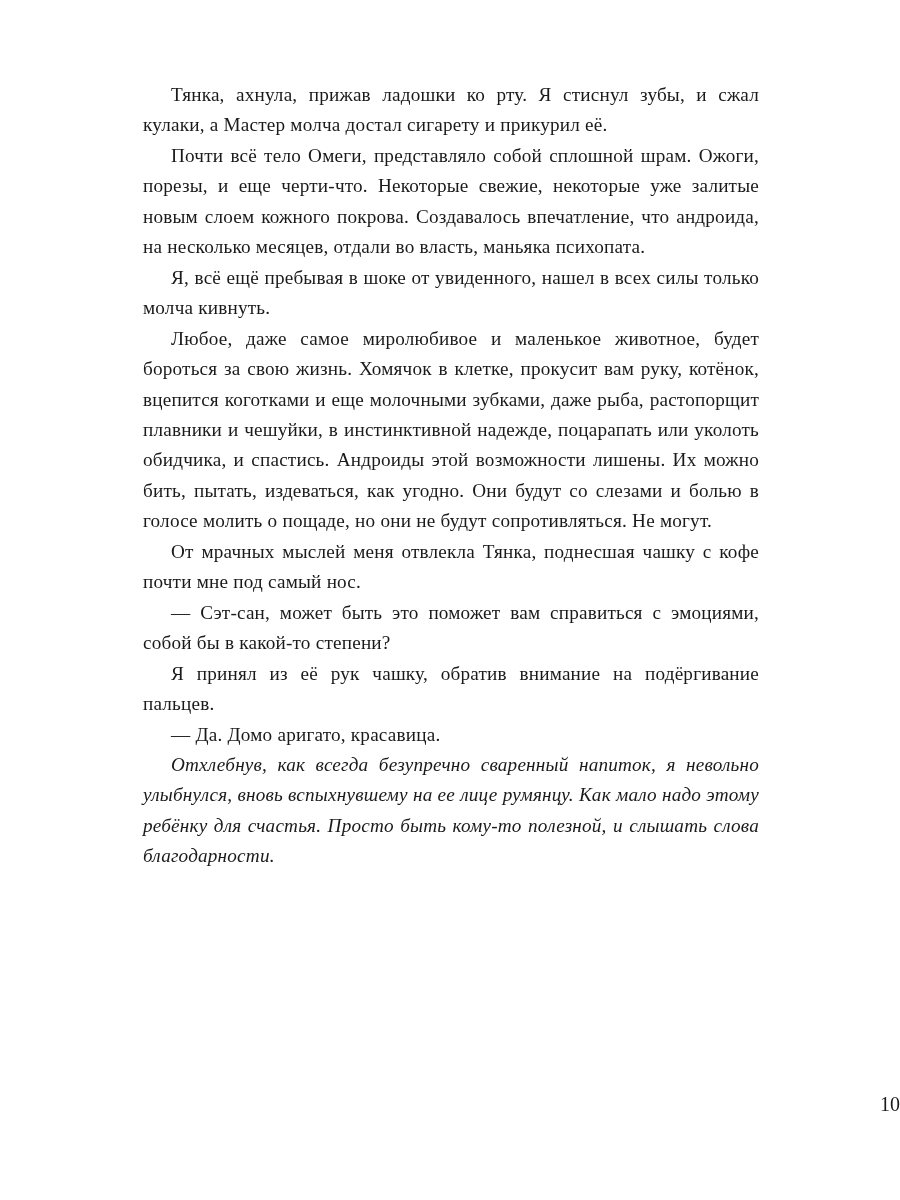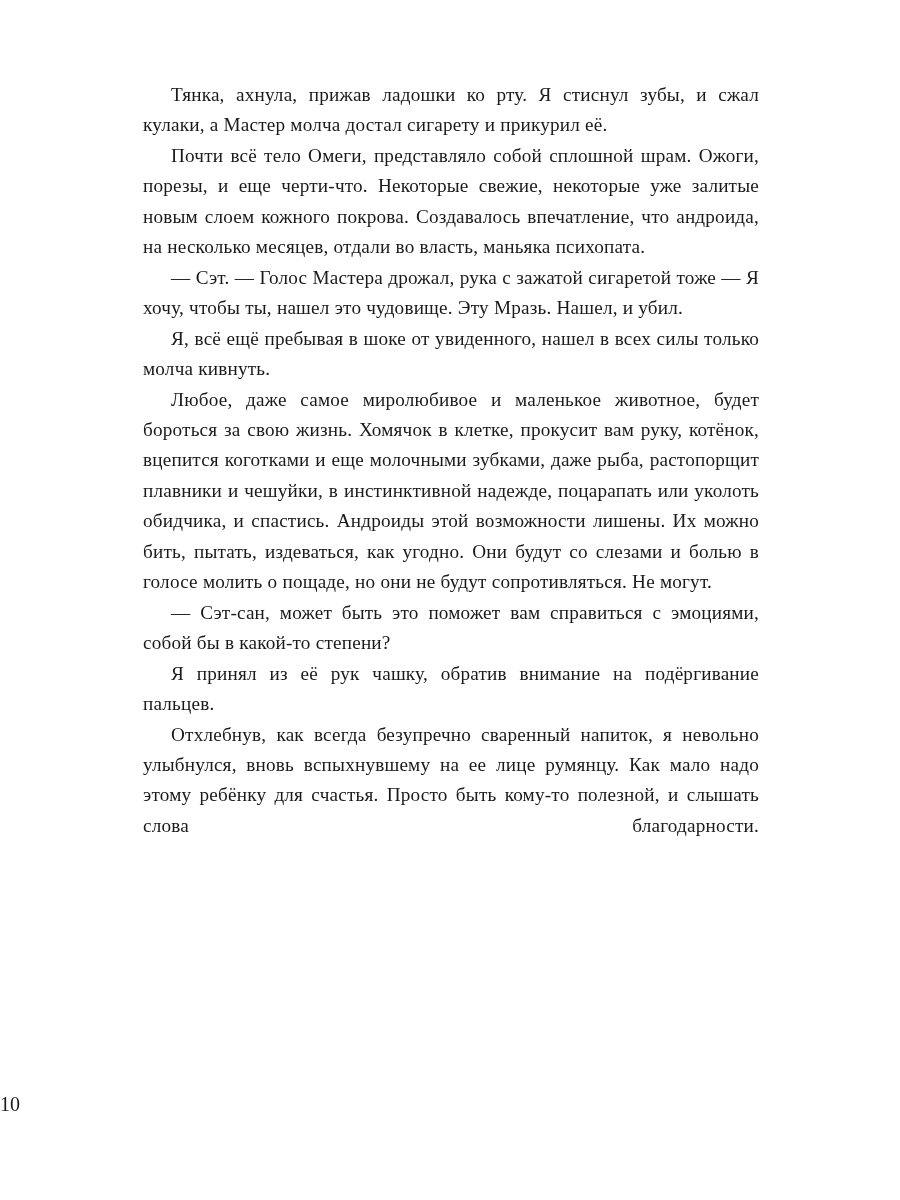--- a/index.html
+++ b/index.html
@@ -61,7 +61,6 @@
   <div class="text-column">
     <p class="para">Тянка, ахнула, прижав ладошки ко рту. Я стиснул зубы, и сжал кулаки, а Мастер молча достал сигарету и прикурил её.</p>
     <p class="para">Почти всё тело Омеги, представляло собой сплошной шрам. Ожоги, порезы, и еще черти-что. Некоторые свежие, некоторые уже залитые новым слоем кожного покрова. Создавалось впечатление, что андроида, на несколько месяцев, отдали во власть, маньяка психопата.</p>
-    <p class="para">— Сэт. — Голос Мастера дрожал, рука с зажатой сигаретой тоже — Я хочу, чтобы ты, нашел это чудовище. Эту Мразь. Нашел, и убил.</p>
     <p class="para">Я, всё ещё пребывая в шоке от увиденного, нашел в всех силы только молча кивнуть.</p>
     <p class="para">Любое, даже самое миролюбивое и маленькое животное, будет бороться за свою жизнь. Хомячок в клетке, прокусит вам руку, котёнок, вцепится коготками и еще молочными зубками, даже рыба, растопорщит плавники и чешуйки, в инстинктивной надежде, поцарапать или уколоть обидчика, и спастись. Андроиды этой возможности лишены. Их можно бить, пытать, издеваться, как угодно. Они будут со слезами и болью в голосе молить о пощаде, но они не будут сопротивляться. Не могут.</p>
     <p class="para">— Сэт-сан, может быть это поможет вам справиться с эмоциями, собой бы в какой-то степени?</p>

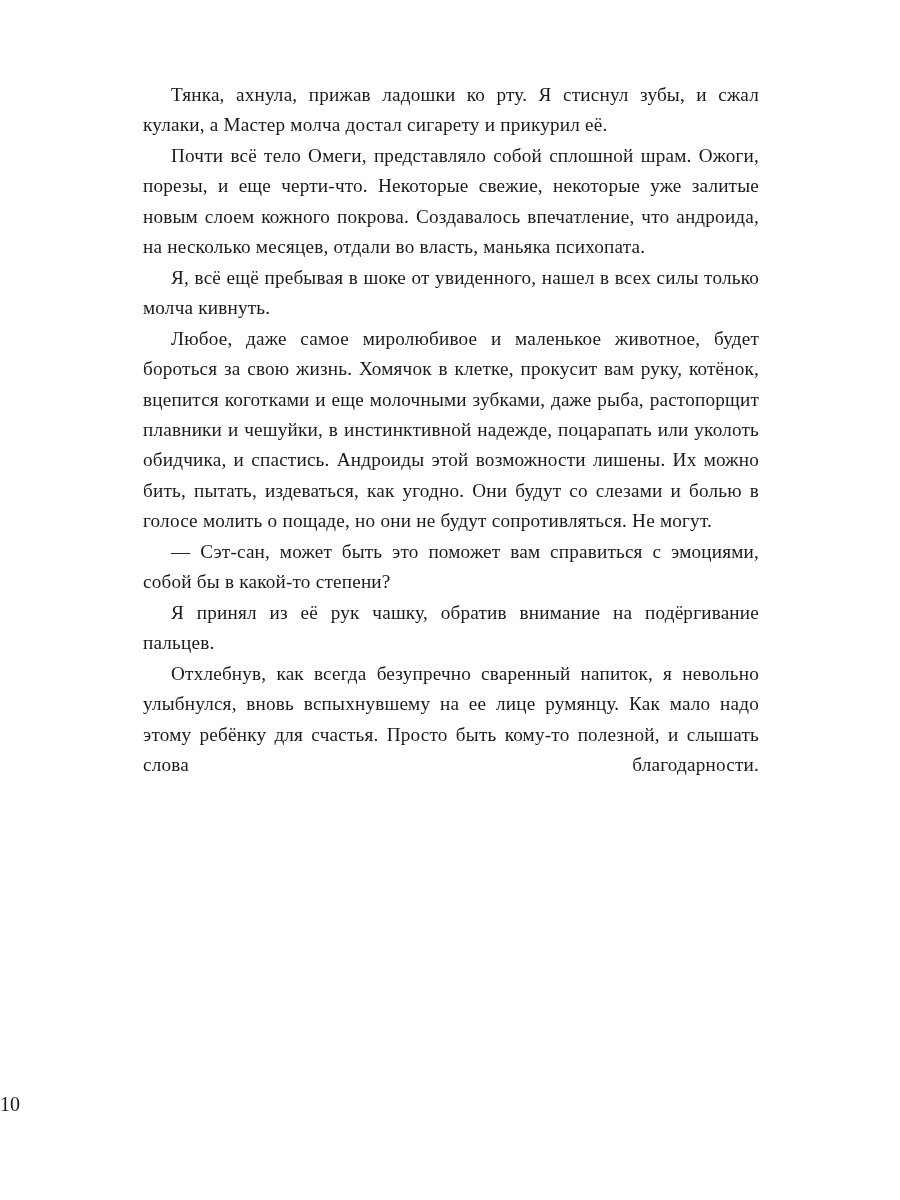--- a/index.html
+++ b/index.html
@@ -63,6 +63,7 @@
     <p class="para">Почти всё тело Омеги, представляло собой сплошной шрам. Ожоги, порезы, и еще черти-что. Некоторые свежие, некоторые уже залитые новым слоем кожного покрова. Создавалось впечатление, что андроида, на несколько месяцев, отдали во власть, маньяка психопата.</p>
     <p class="para">Я, всё ещё пребывая в шоке от увиденного, нашел в всех силы только молча кивнуть.</p>
     <p class="para">Любое, даже самое миролюбивое и маленькое животное, будет бороться за свою жизнь. Хомячок в клетке, прокусит вам руку, котёнок, вцепится коготками и еще молочными зубками, даже рыба, растопорщит плавники и чешуйки, в инстинктивной надежде, поцарапать или уколоть обидчика, и спастись. Андроиды этой возможности лишены. Их можно бить, пытать, издеваться, как угодно. Они будут со слезами и болью в голосе молить о пощаде, но они не будут сопротивляться. Не могут.</p>
+    <p class="para">От мрачных мыслей меня отвлекла Тянка, поднесшая чашку с кофе почти мне под самый нос.</p>
     <p class="para">— Сэт-сан, может быть это поможет вам справиться с эмоциями, собой бы в какой-то степени?</p>
     <p class="para">Я принял из её рук чашку, обратив внимание на подёргивание пальцев.</p>
     <p class="para">Отхлебнув, как всегда безупречно сваренный напиток, я невольно улыбнулся, вновь вспыхнувшему на ее лице румянцу. Как мало надо этому ребёнку для счастья. Просто быть кому-то полезной, и слышать слова благодарности.</p>

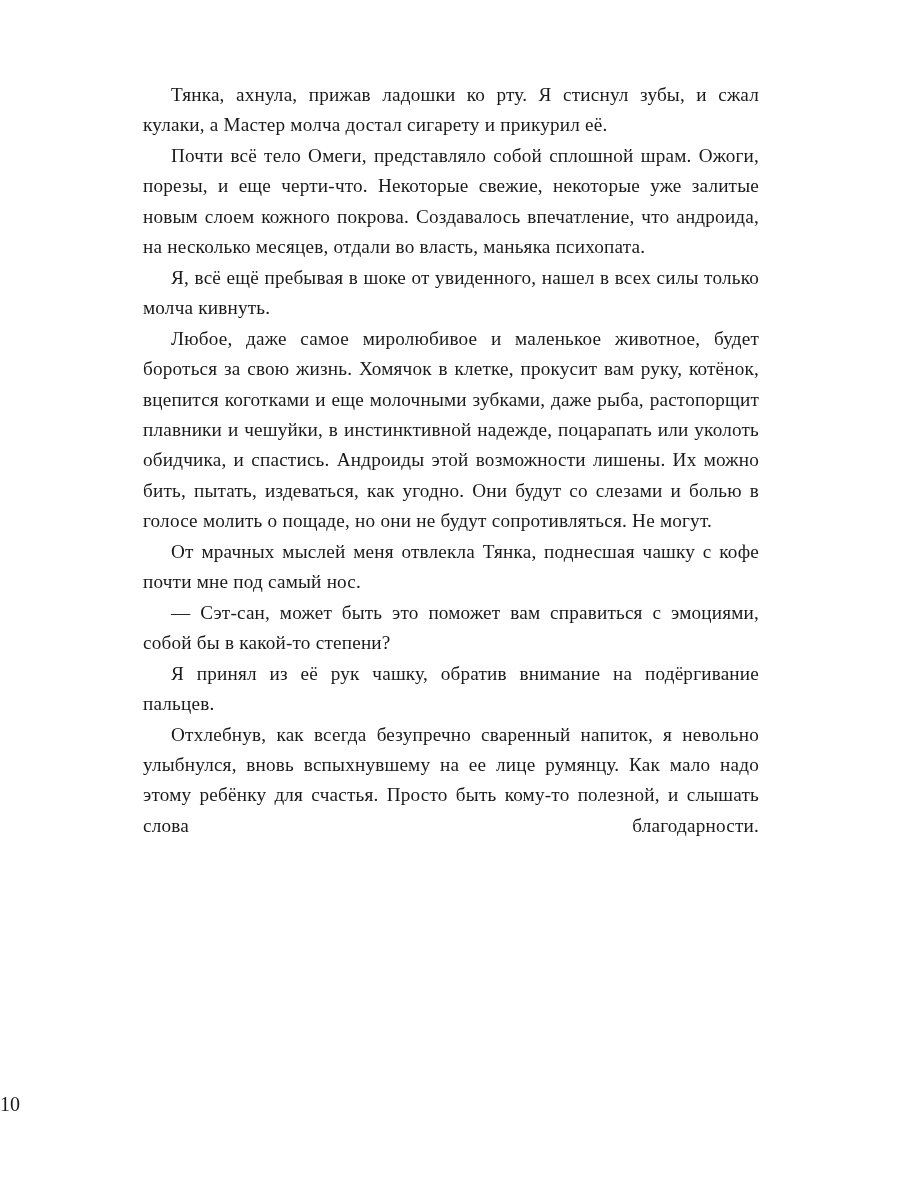--- a/index.html
+++ b/index.html
@@ -66,6 +66,7 @@
     <p class="para">От мрачных мыслей меня отвлекла Тянка, поднесшая чашку с кофе почти мне под самый нос.</p>
     <p class="para">— Сэт-сан, может быть это поможет вам справиться с эмоциями, собой бы в какой-то степени?</p>
     <p class="para">Я принял из её рук чашку, обратив внимание на подёргивание пальцев.</p>
+    <p class="para">— Да. Домо аригато, красавица.</p>
     <p class="para">Отхлебнув, как всегда безупречно сваренный напиток, я невольно улыбнулся, вновь вспыхнувшему на ее лице румянцу. Как мало надо этому ребёнку для счастья. Просто быть кому-то полезной, и слышать слова благодарности.</p>
   </div>
 

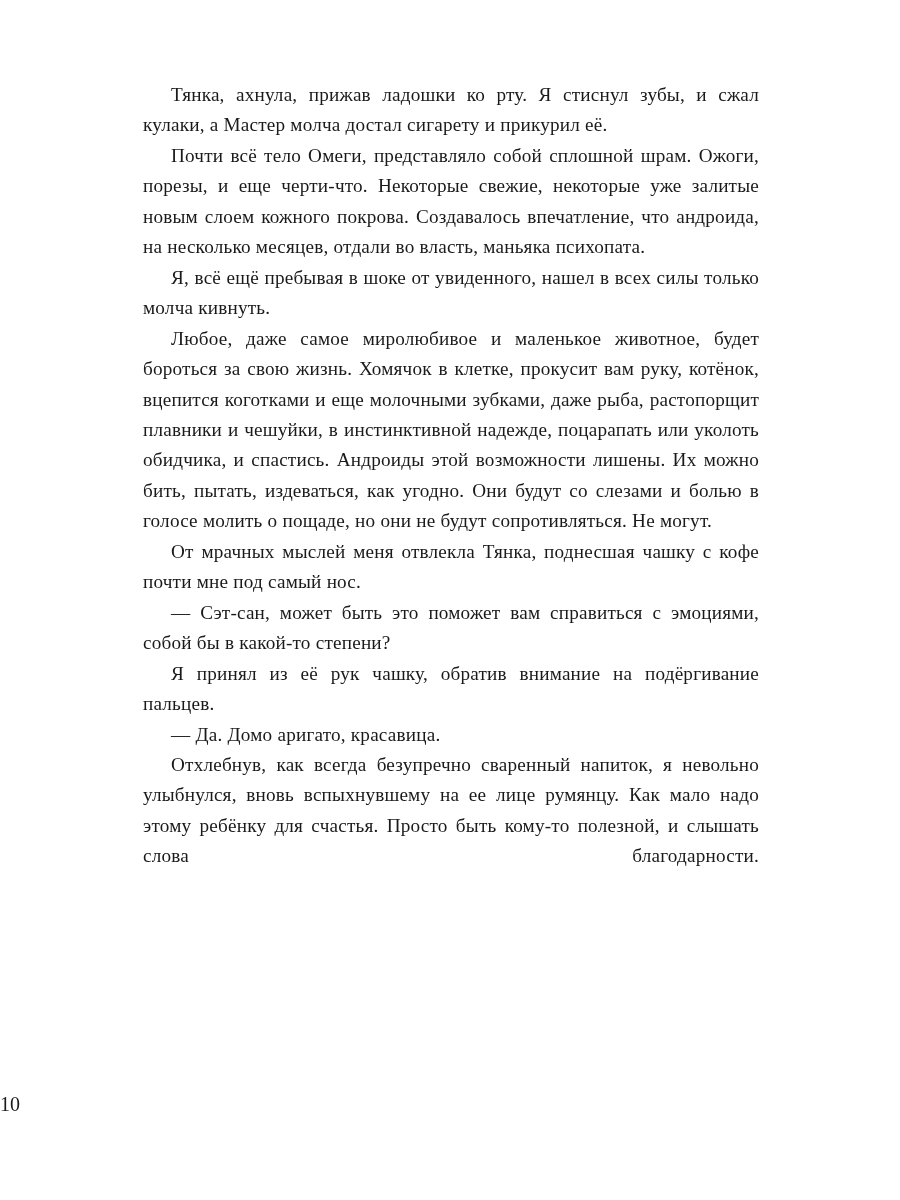--- a/index.html
+++ b/index.html
@@ -41,6 +41,7 @@
   }
   .para:last-of-type {
     text-align-last: justify;
+    font-style: italic;
   }
   .page-number {
     position: absolute;

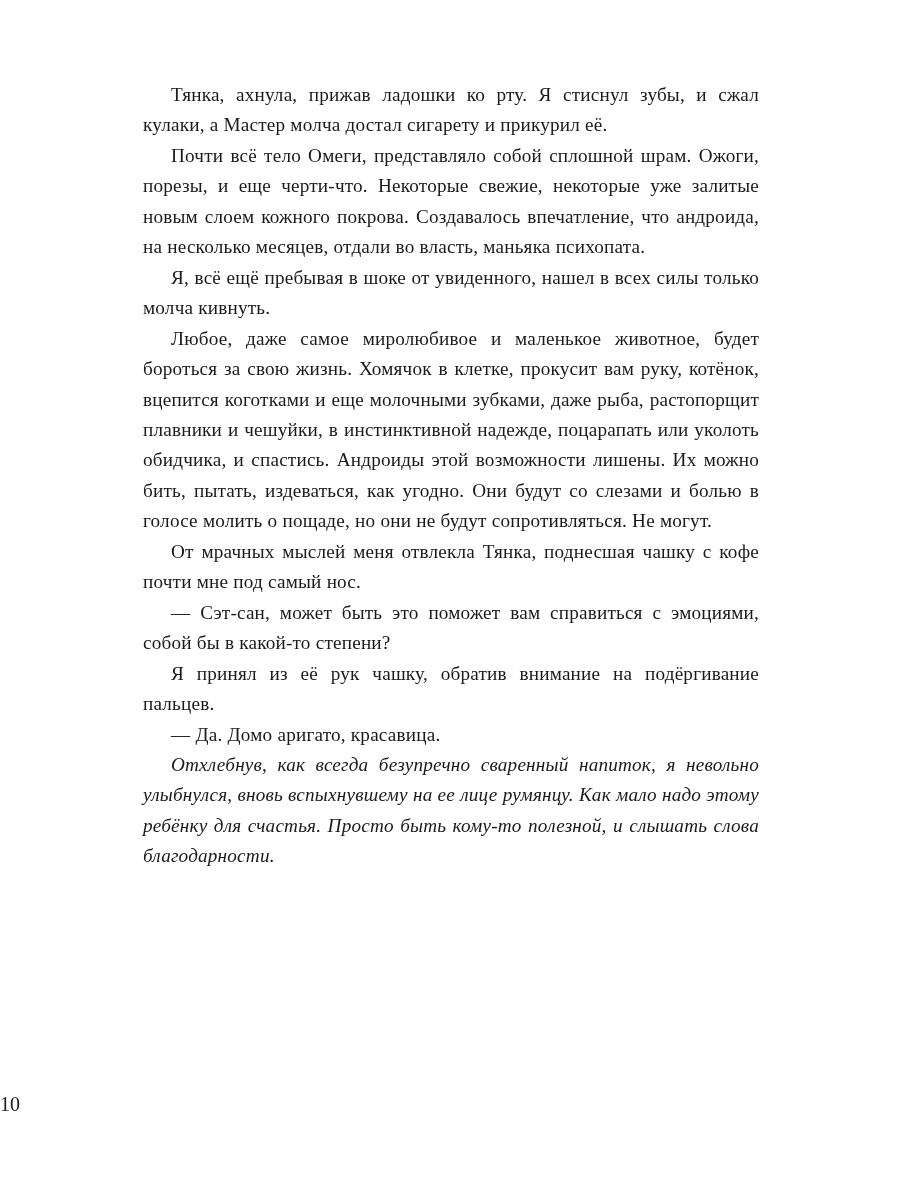--- a/index.html
+++ b/index.html
@@ -48,7 +48,7 @@
     left: 0;
     top: 1090px;
     width: 900px;
-    text-align: left;
+    text-align: right;
     font-size: 20px;
     line-height: 28px;
     color: #1a1a1a;

